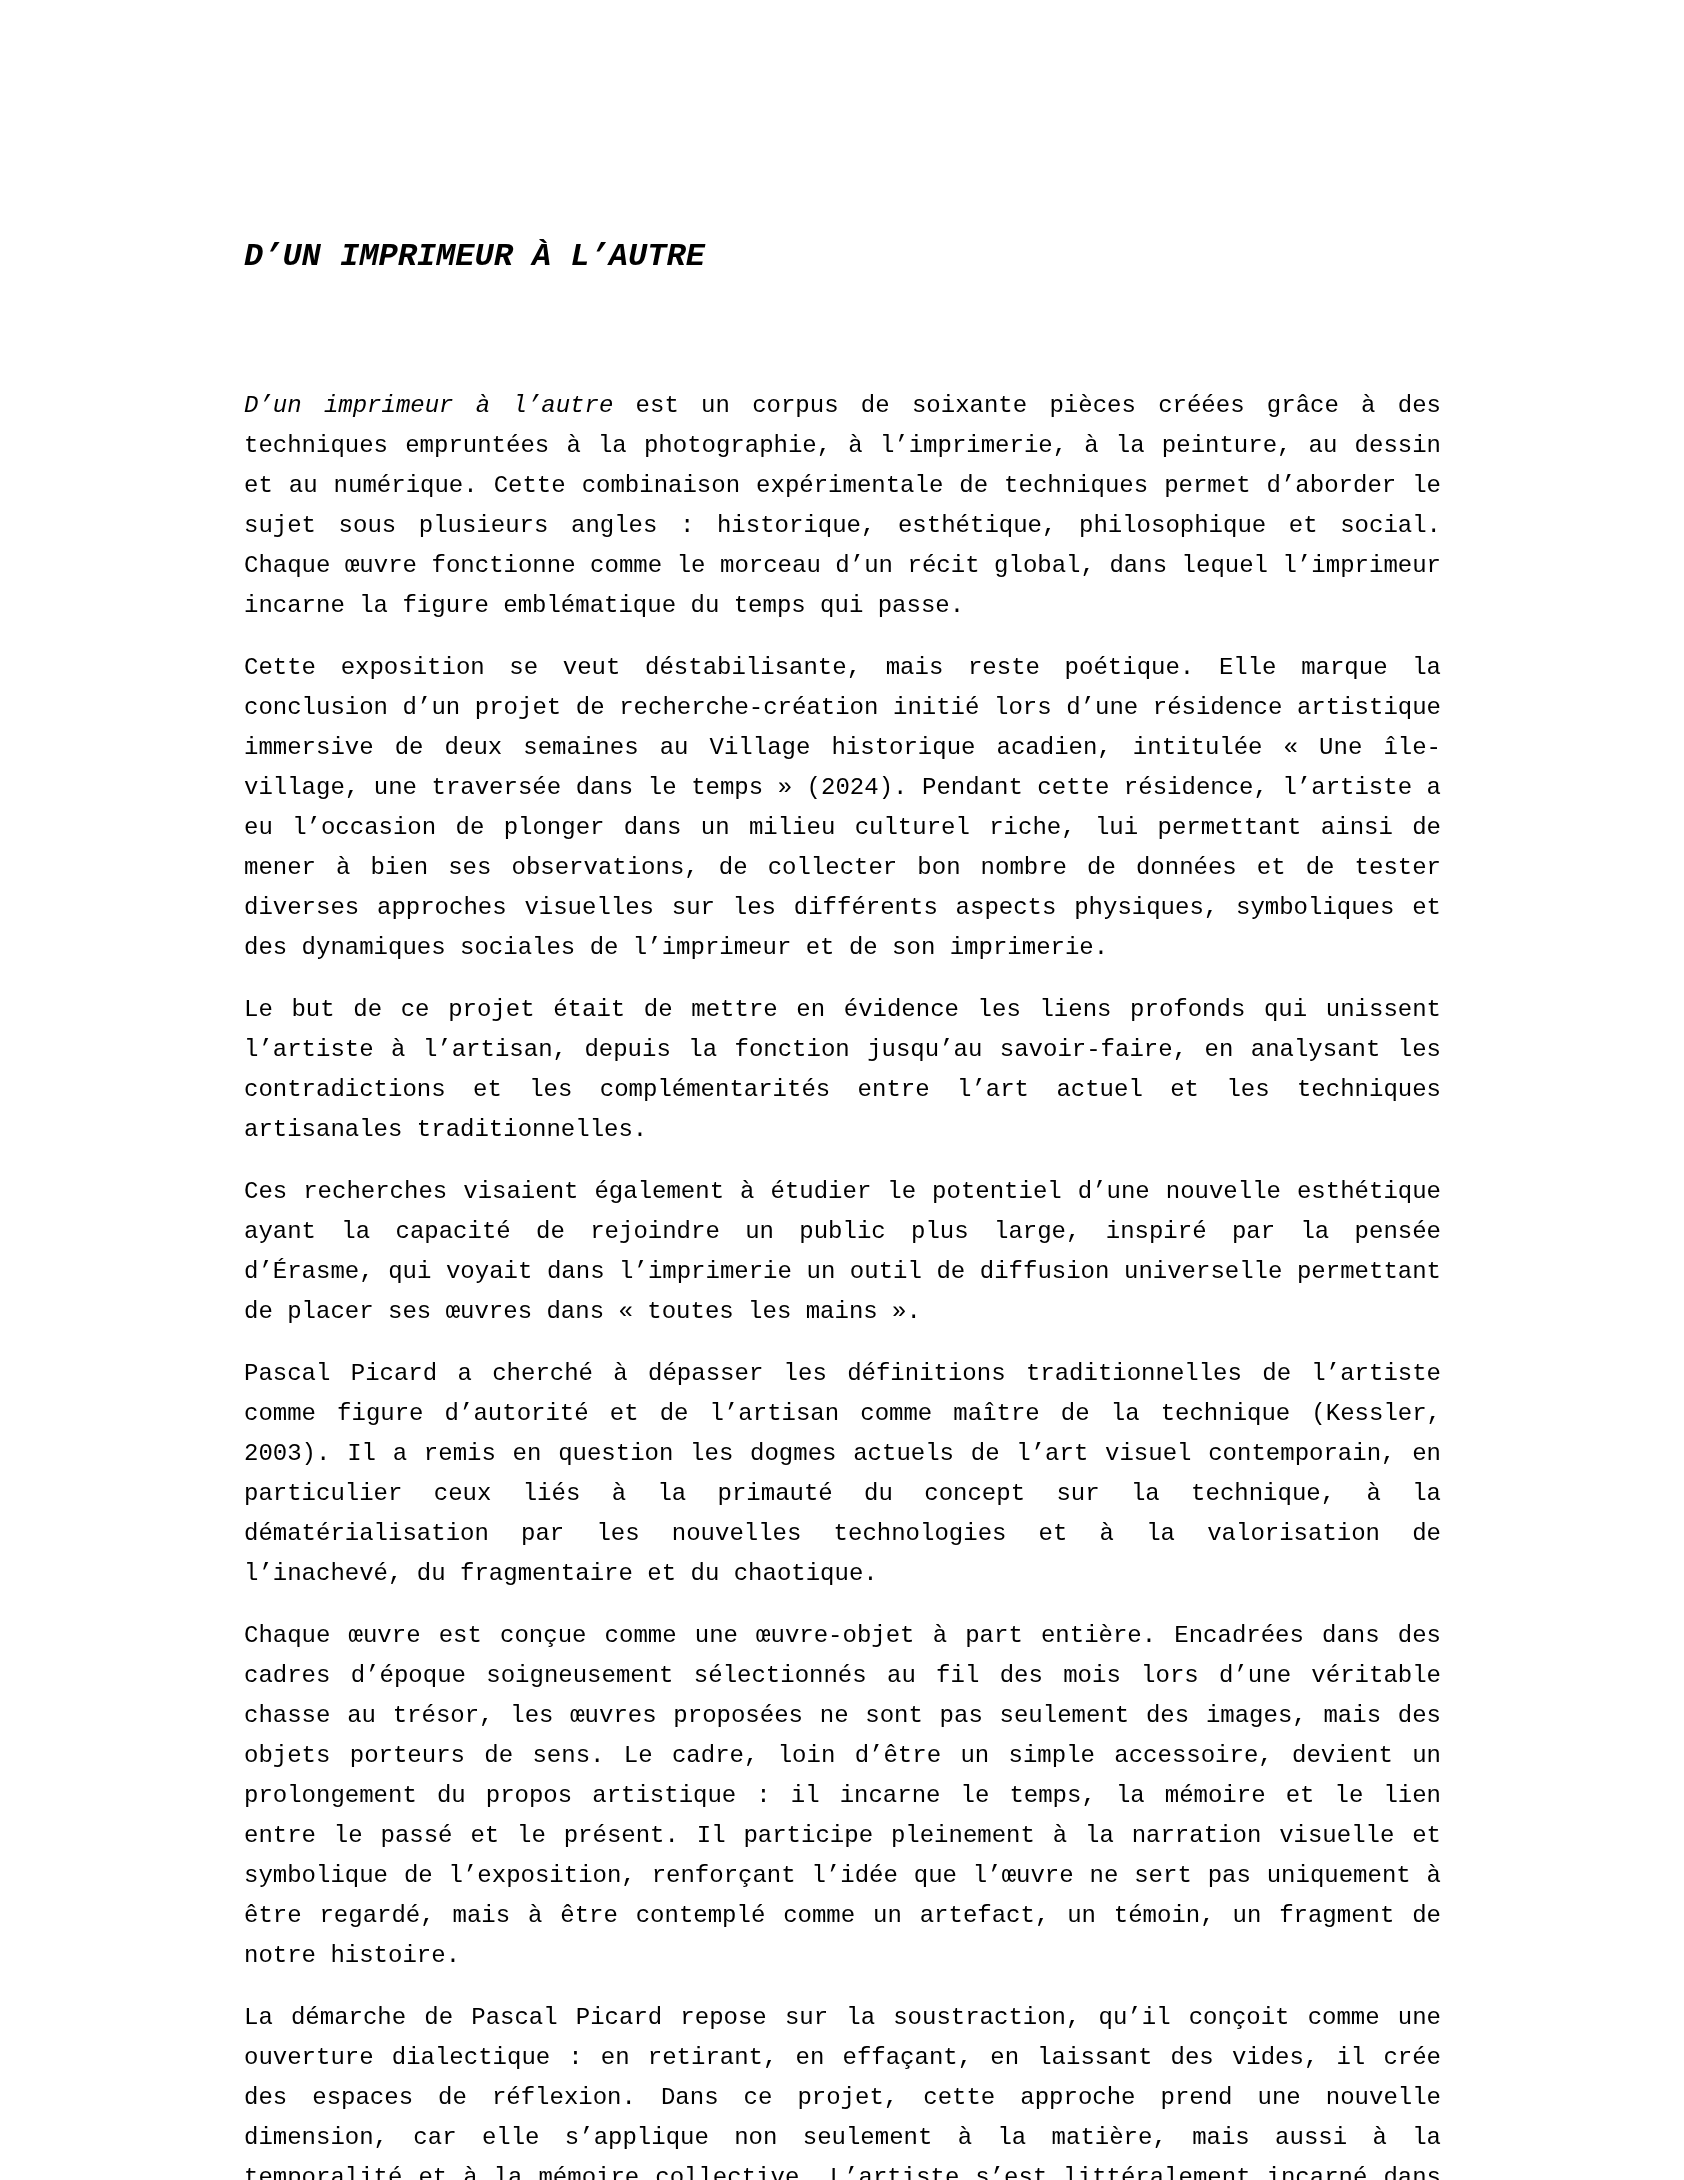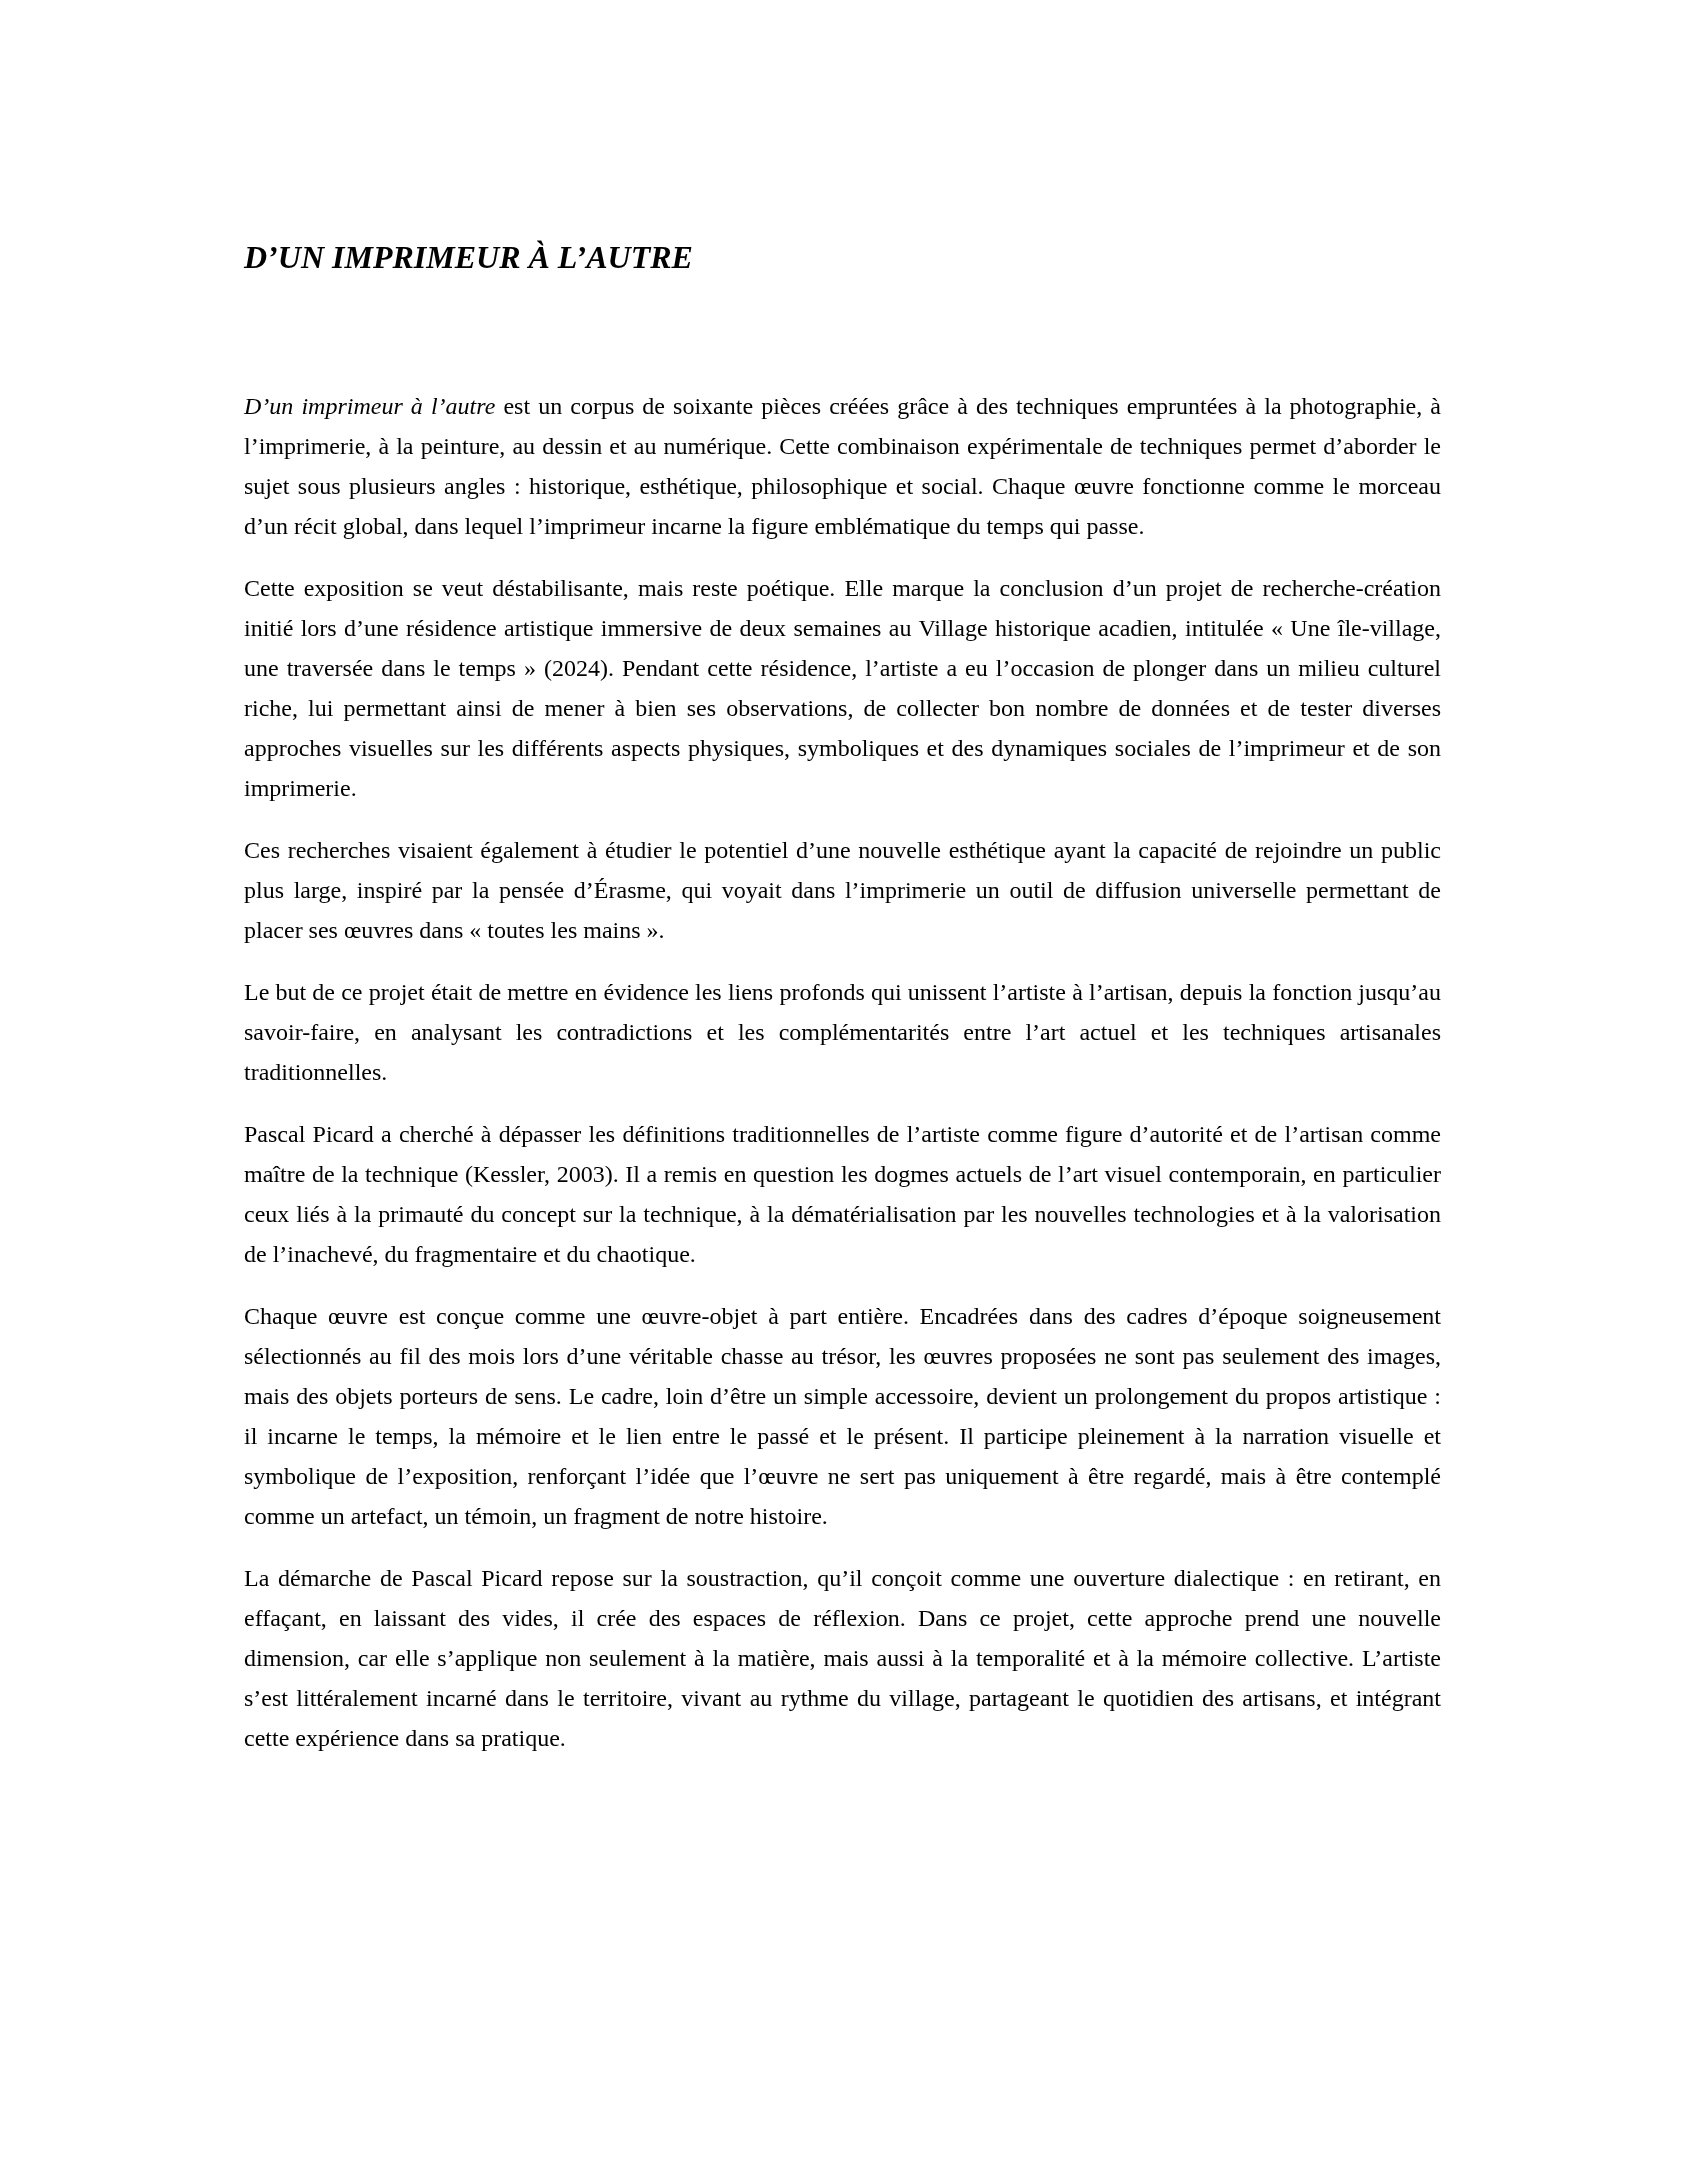--- a/index.html
+++ b/index.html
@@ -15,7 +15,7 @@
     background: #ffffff;
     box-sizing: border-box;
     padding: 237px 244px 0 244px;
-    font-family: Liberation Serif, serif;
+    font-family: Liberation Mono, monospace;
     color: #000000;
   }
   .doc-title {

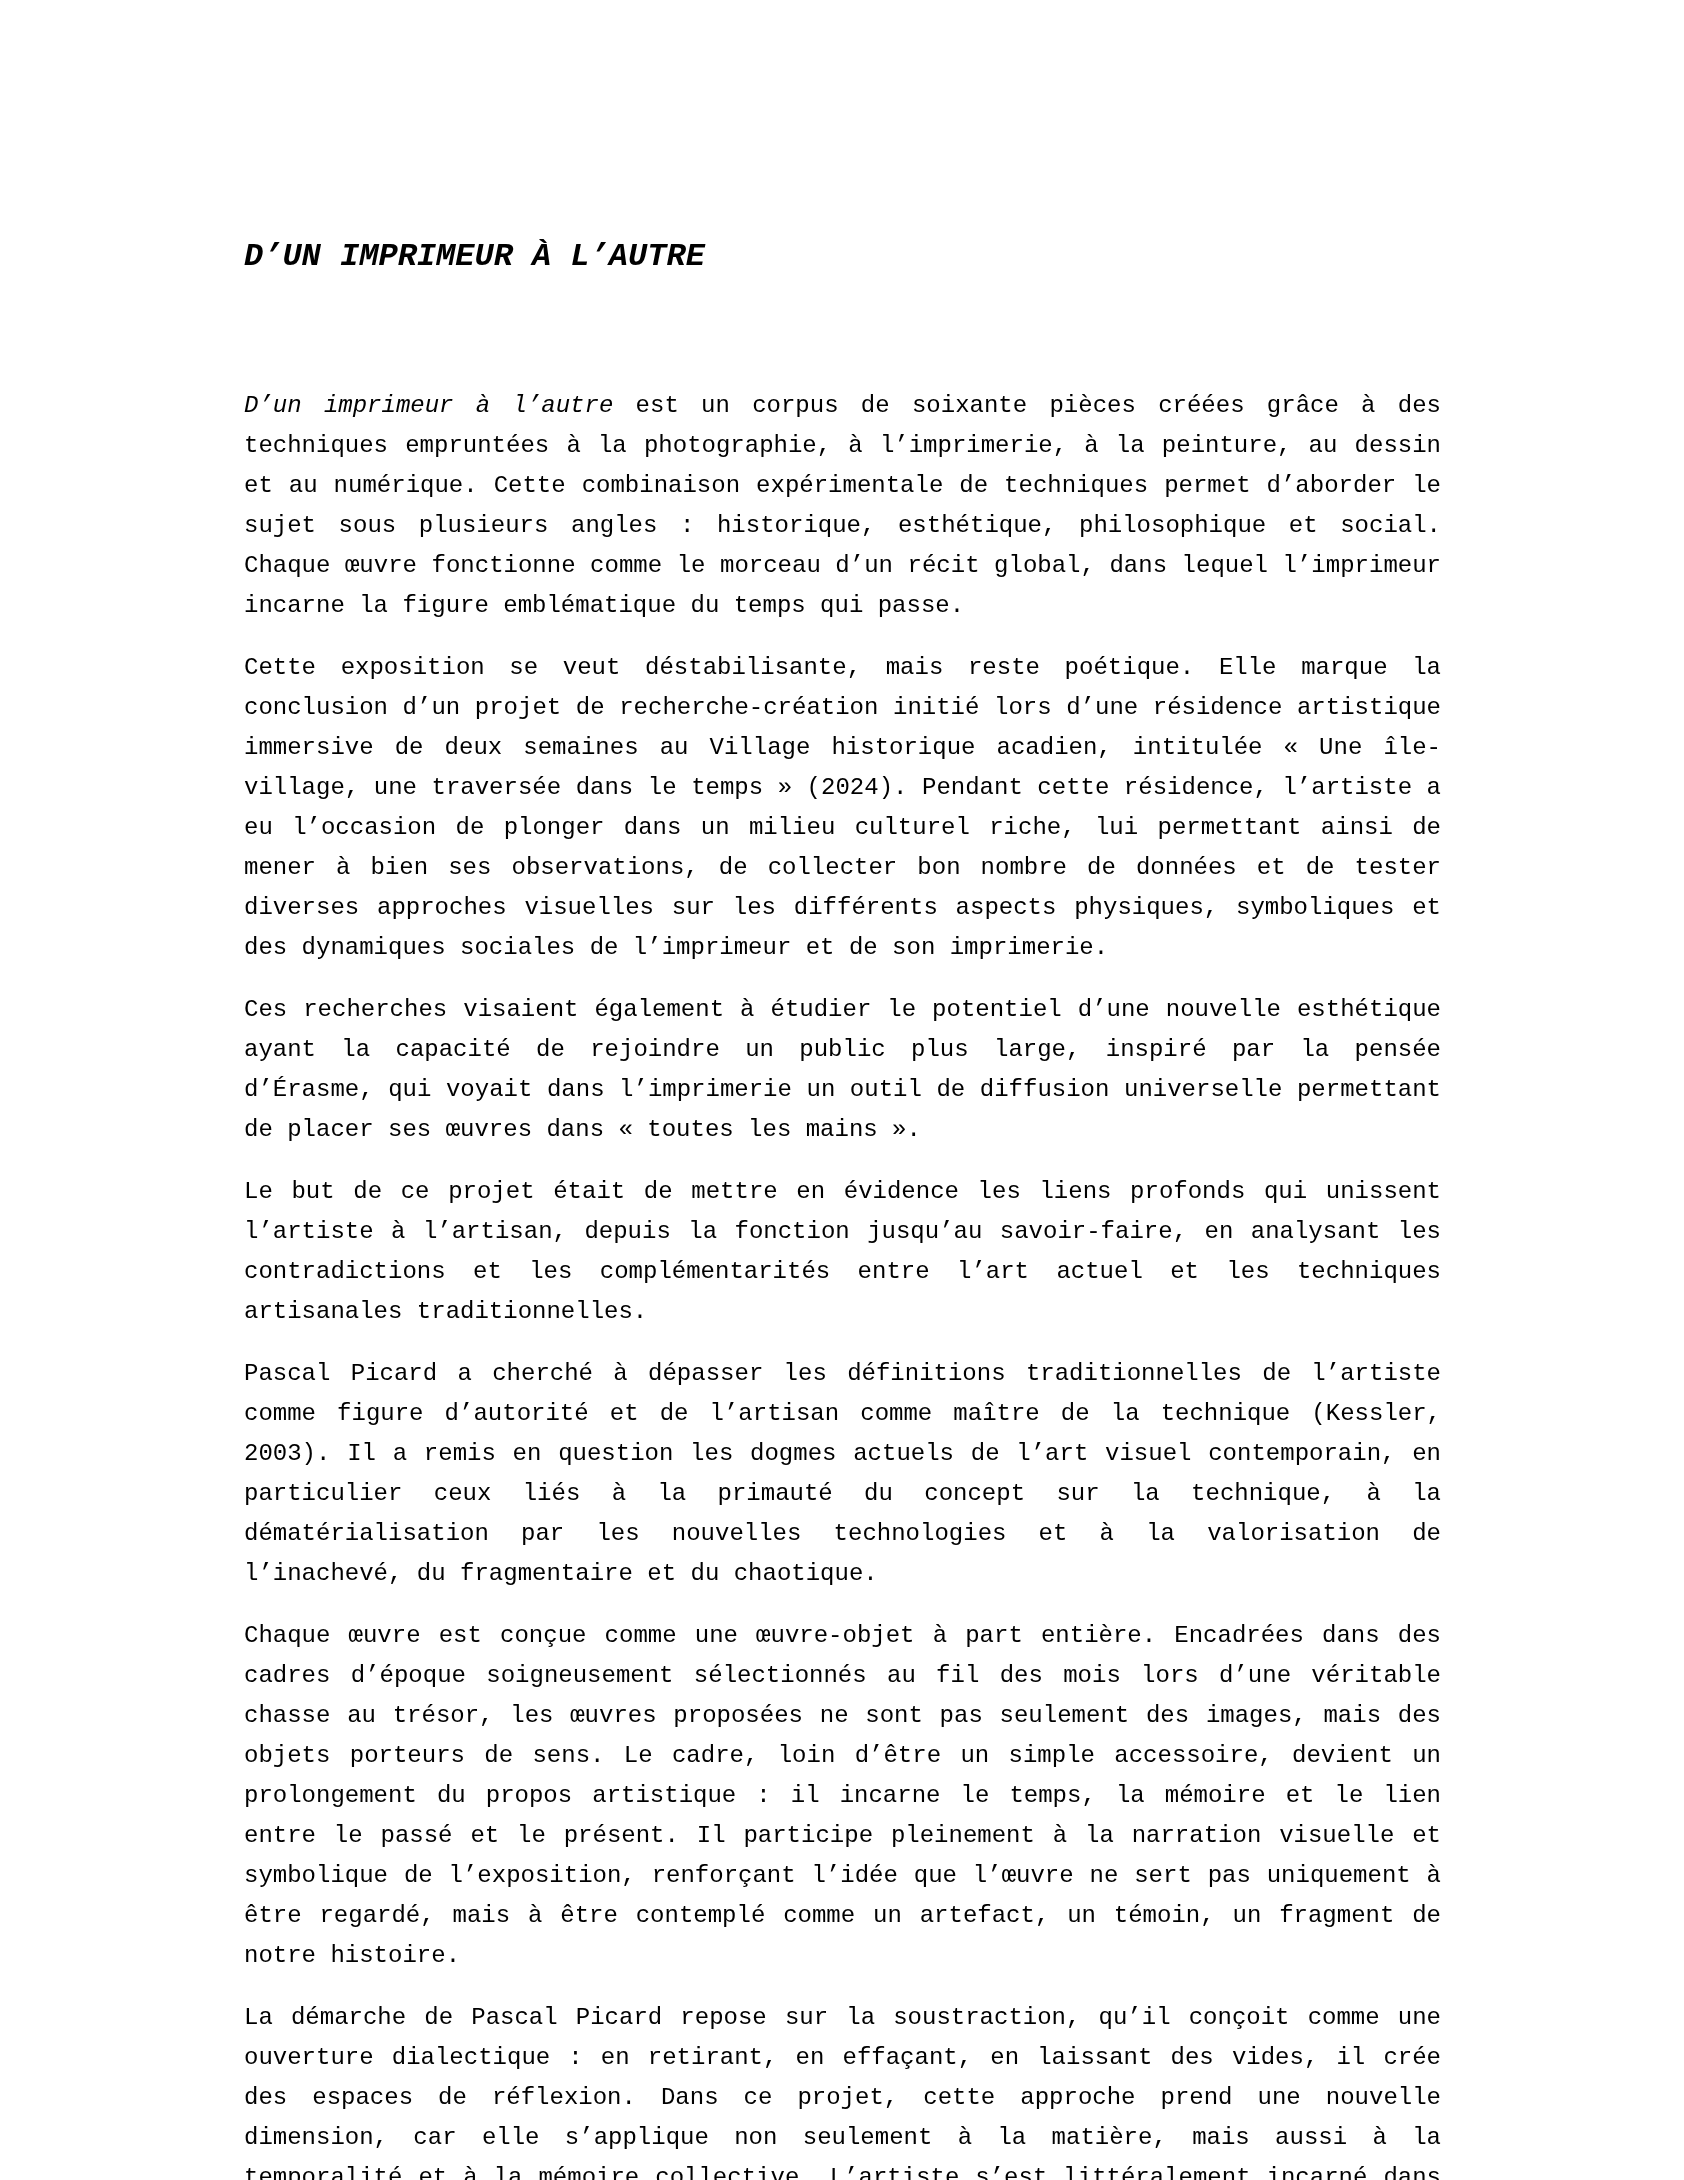--- a/index.html
+++ b/index.html
@@ -47,8 +47,8 @@
       <span class="italic-lead">D’un imprimeur à l’autre</span><span> est un corpus de soixante pièces créées grâce à des techniques empruntées à la photographie, à l’imprimerie, à la peinture, au dessin et au numérique. Cette combinaison expérimentale de techniques permet d’aborder le sujet sous plusieurs angles : historique, esthétique, philosophique et social. Chaque œuvre fonctionne comme le morceau d’un récit global, dans lequel l’imprimeur incarne la figure emblématique du temps qui passe.</span>
     </p>
     <p>Cette exposition se veut déstabilisante, mais reste poétique. Elle marque la conclusion d’un projet de recherche-création initié lors d’une résidence artistique immersive de deux semaines au Village historique acadien, intitulée « Une île-village, une traversée dans le temps » (2024). Pendant cette résidence, l’artiste a eu l’occasion de plonger dans un milieu culturel riche, lui permettant ainsi de mener à bien ses observations, de collecter bon nombre de données et de tester diverses approches visuelles sur les différents aspects physiques, symboliques et des dynamiques sociales de l’imprimeur et de son imprimerie.</p>
+    <p>Le but de ce projet était de mettre en évidence les liens profonds qui unissent l’artiste à l’artisan, depuis la fonction jusqu’au savoir-faire, en analysant les contradictions et les complémentarités entre l’art actuel et les techniques artisanales traditionnelles.</p>
     <p>Ces recherches visaient également à étudier le potentiel d’une nouvelle esthétique ayant la capacité de rejoindre un public plus large, inspiré par la pensée d’Érasme, qui voyait dans l’imprimerie un outil de diffusion universelle permettant de placer ses œuvres dans « toutes les mains ».</p>
-    <p>Le but de ce projet était de mettre en évidence les liens profonds qui unissent l’artiste à l’artisan, depuis la fonction jusqu’au savoir-faire, en analysant les contradictions et les complémentarités entre l’art actuel et les techniques artisanales traditionnelles.</p>
     <p>Pascal Picard a cherché à dépasser les définitions traditionnelles de l’artiste comme figure d’autorité et de l’artisan comme maître de la technique (Kessler, 2003). Il a remis en question les dogmes actuels de l’art visuel contemporain, en particulier ceux liés à la primauté du concept sur la technique, à la dématérialisation par les nouvelles technologies et à la valorisation de l’inachevé, du fragmentaire et du chaotique.</p>
     <p>Chaque œuvre est conçue comme une œuvre-objet à part entière. Encadrées dans des cadres d’époque soigneusement sélectionnés au fil des mois lors d’une véritable chasse au trésor, les œuvres proposées ne sont pas seulement des images, mais des objets porteurs de sens. Le cadre, loin d’être un simple accessoire, devient un prolongement du propos artistique : il incarne le temps, la mémoire et le lien entre le passé et le présent. Il participe pleinement à la narration visuelle et symbolique de l’exposition, renforçant l’idée que l’œuvre ne sert pas uniquement à être regardé, mais à être contemplé comme un artefact, un témoin, un fragment de notre histoire.</p>
     <p>La démarche de Pascal Picard repose sur la soustraction, qu’il conçoit comme une ouverture dialectique : en retirant, en effaçant, en laissant des vides, il crée des espaces de réflexion. Dans ce projet, cette approche prend une nouvelle dimension, car elle s’applique non seulement à la matière, mais aussi à la temporalité et à la mémoire collective. L’artiste s’est littéralement incarné dans le territoire, vivant au rythme du village, partageant le quotidien des artisans, et intégrant cette expérience dans sa pratique.</p>

